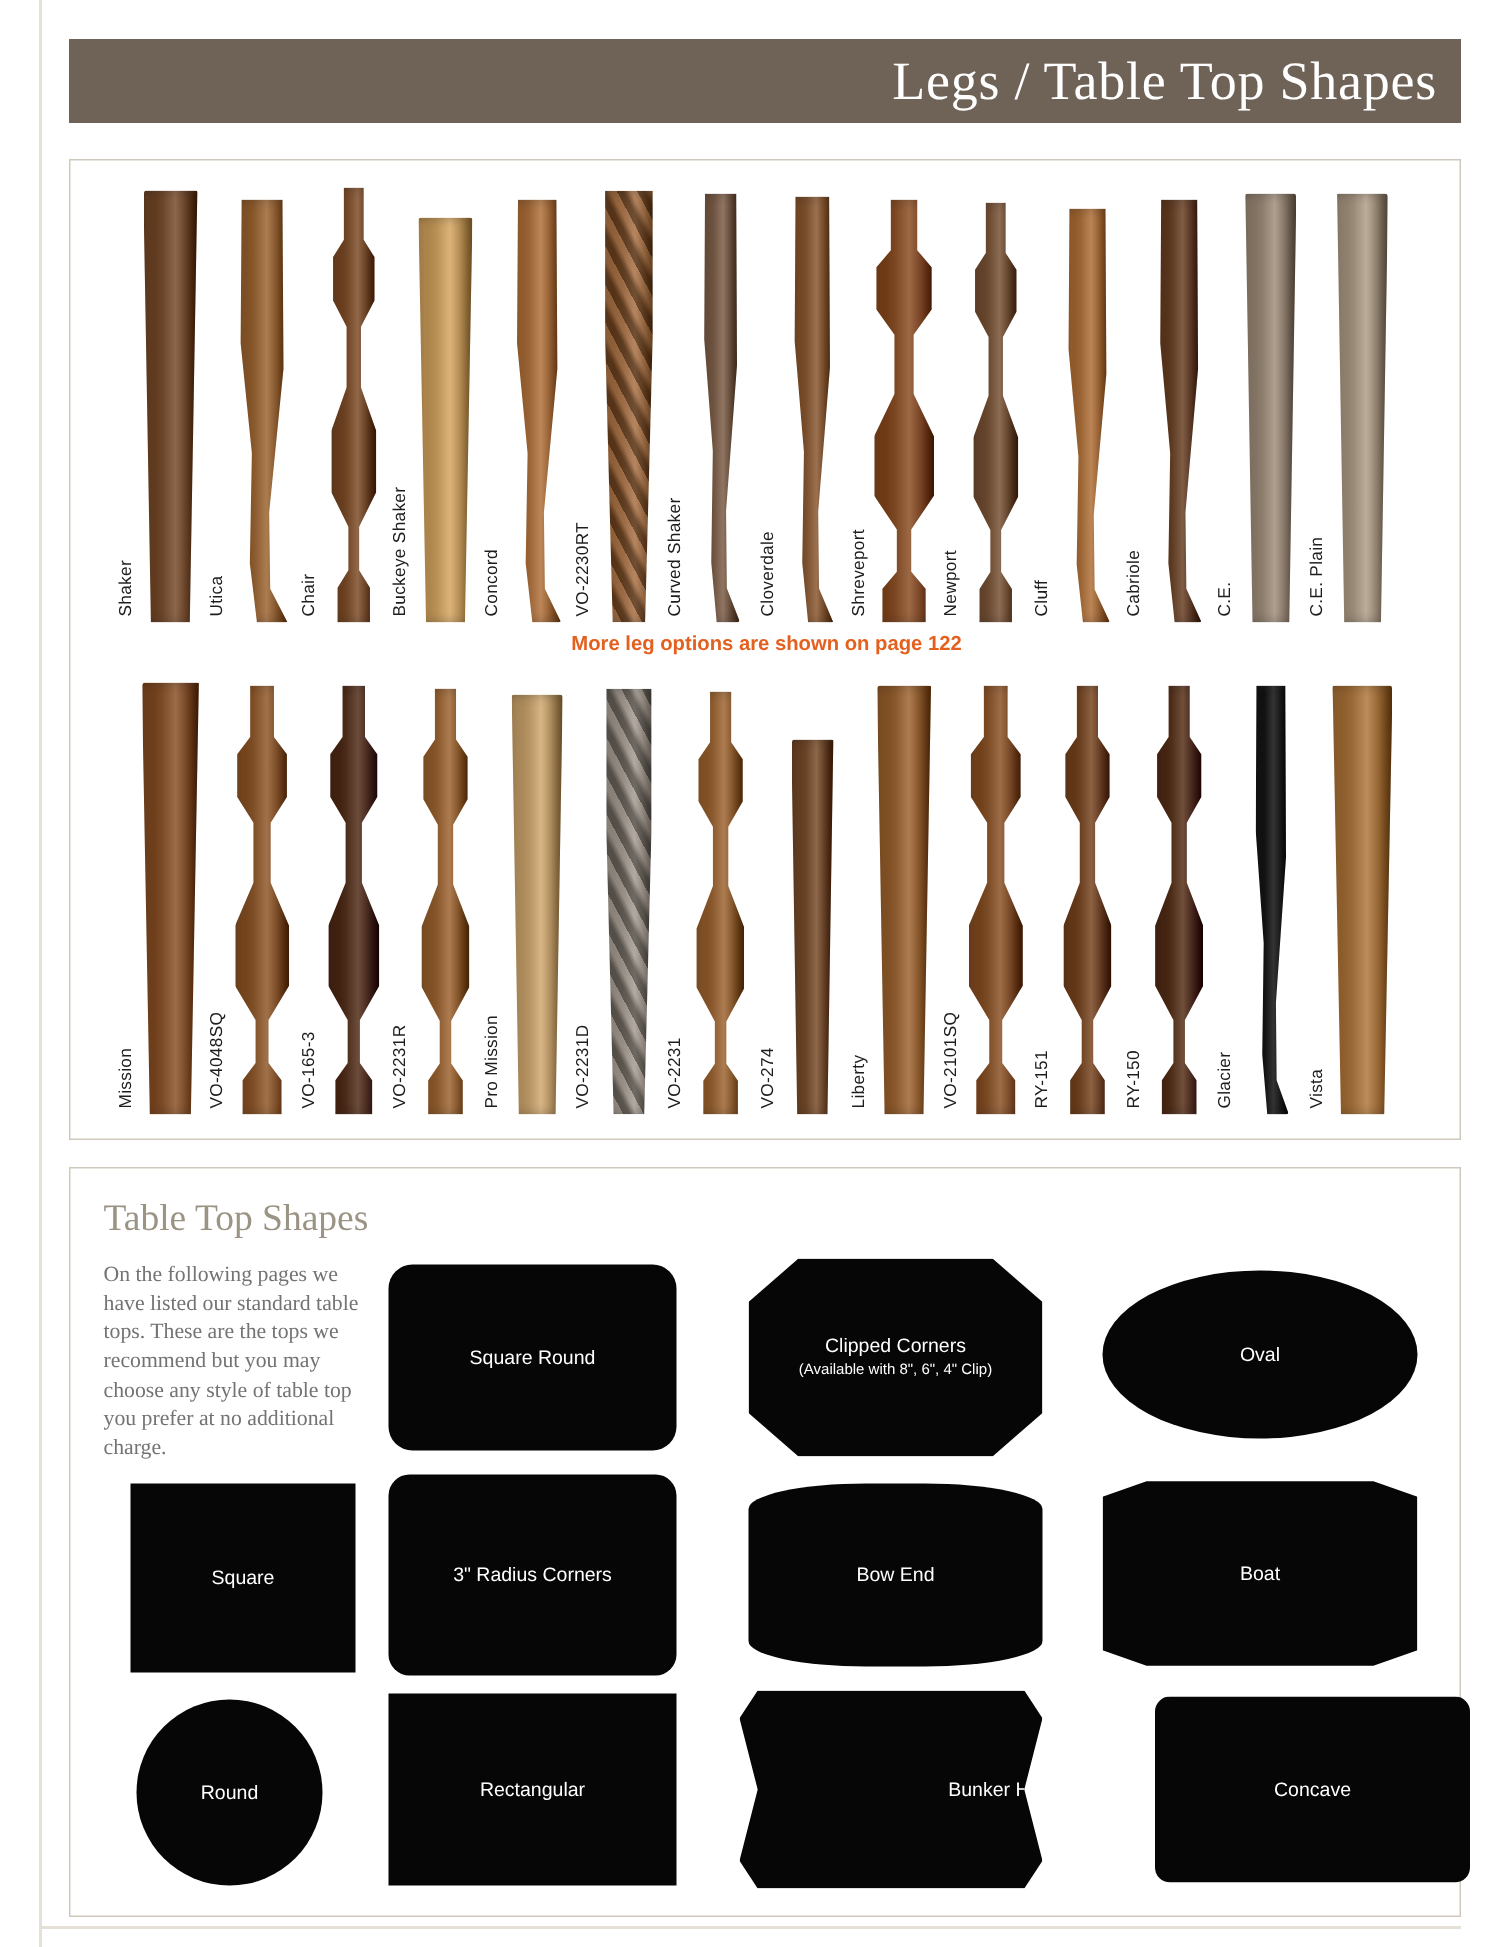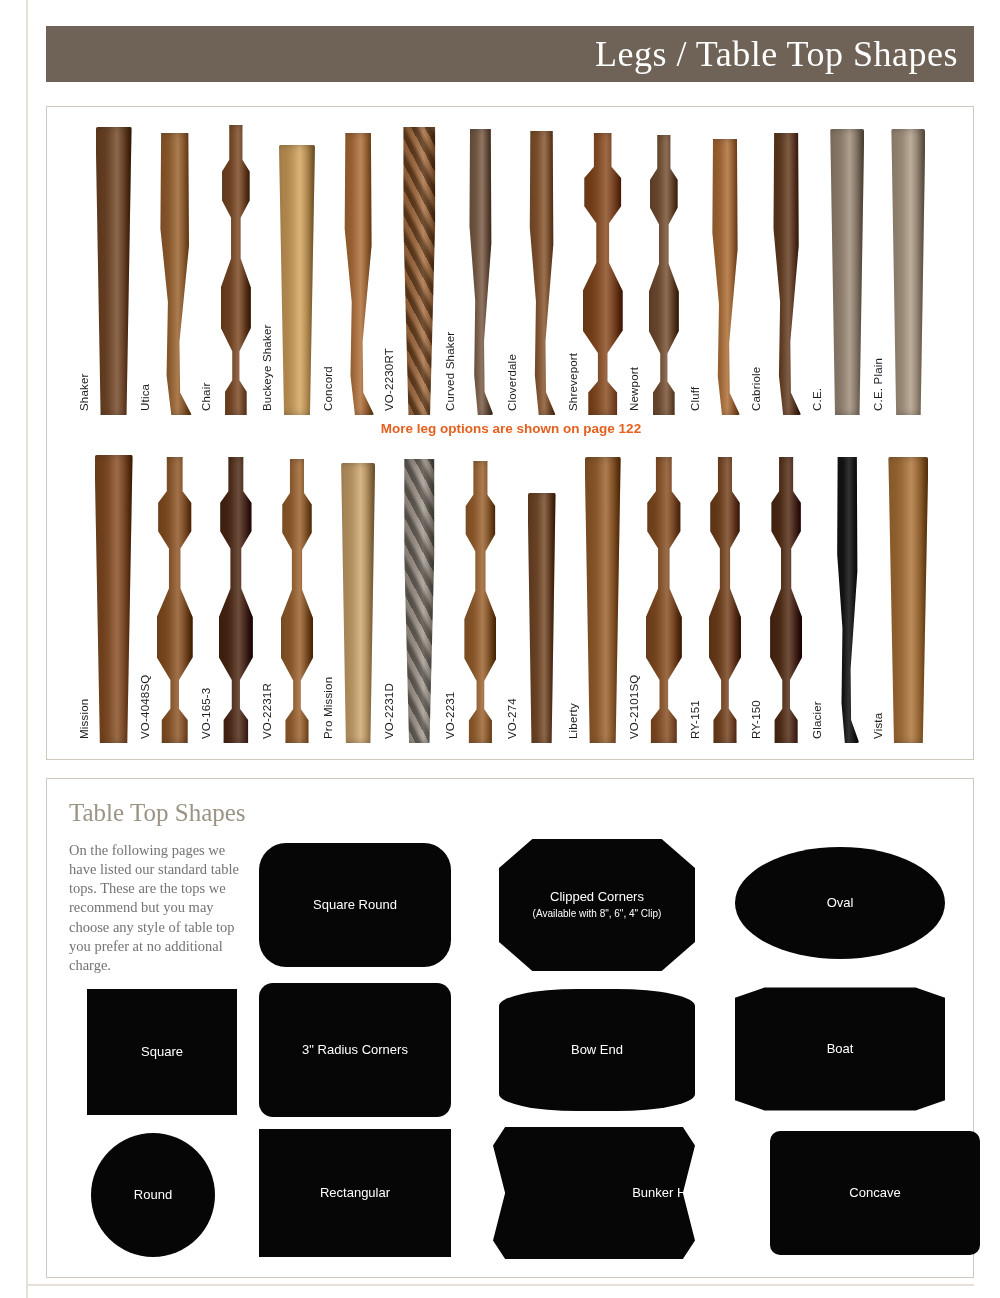--- a/index.html
+++ b/index.html
@@ -164,7 +164,7 @@
   }
 
   
-  .sq-round   { border-radius: 27px; }
+  .sq-round   { border-radius: 16px; }
   .radius3    { border-radius: 14px; }
   .oval       { border-radius: 50% / 50%; }
   .round      { border-radius: 50%; }

